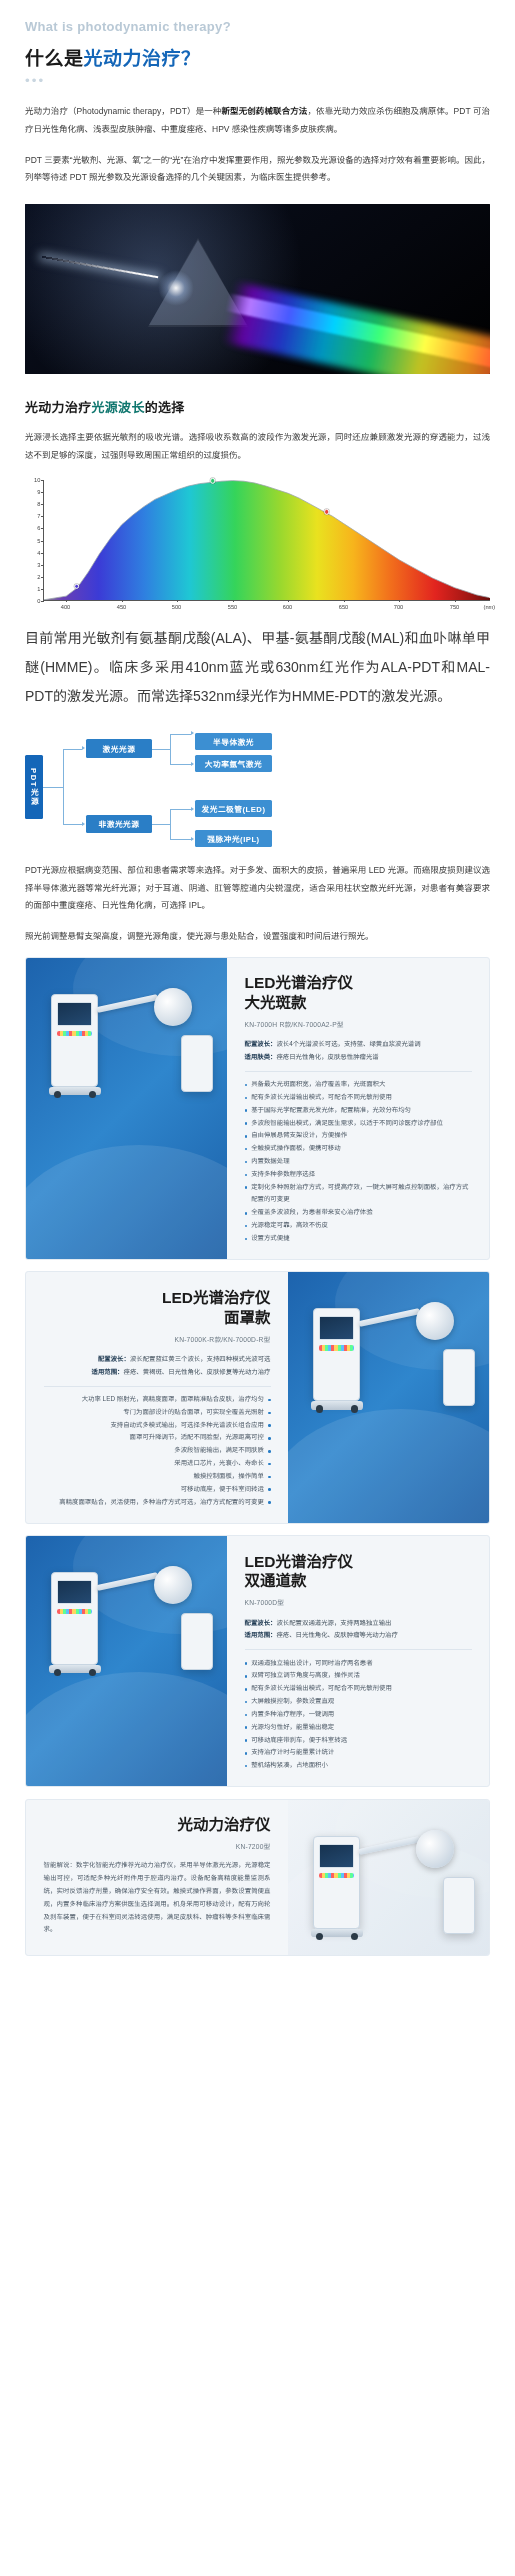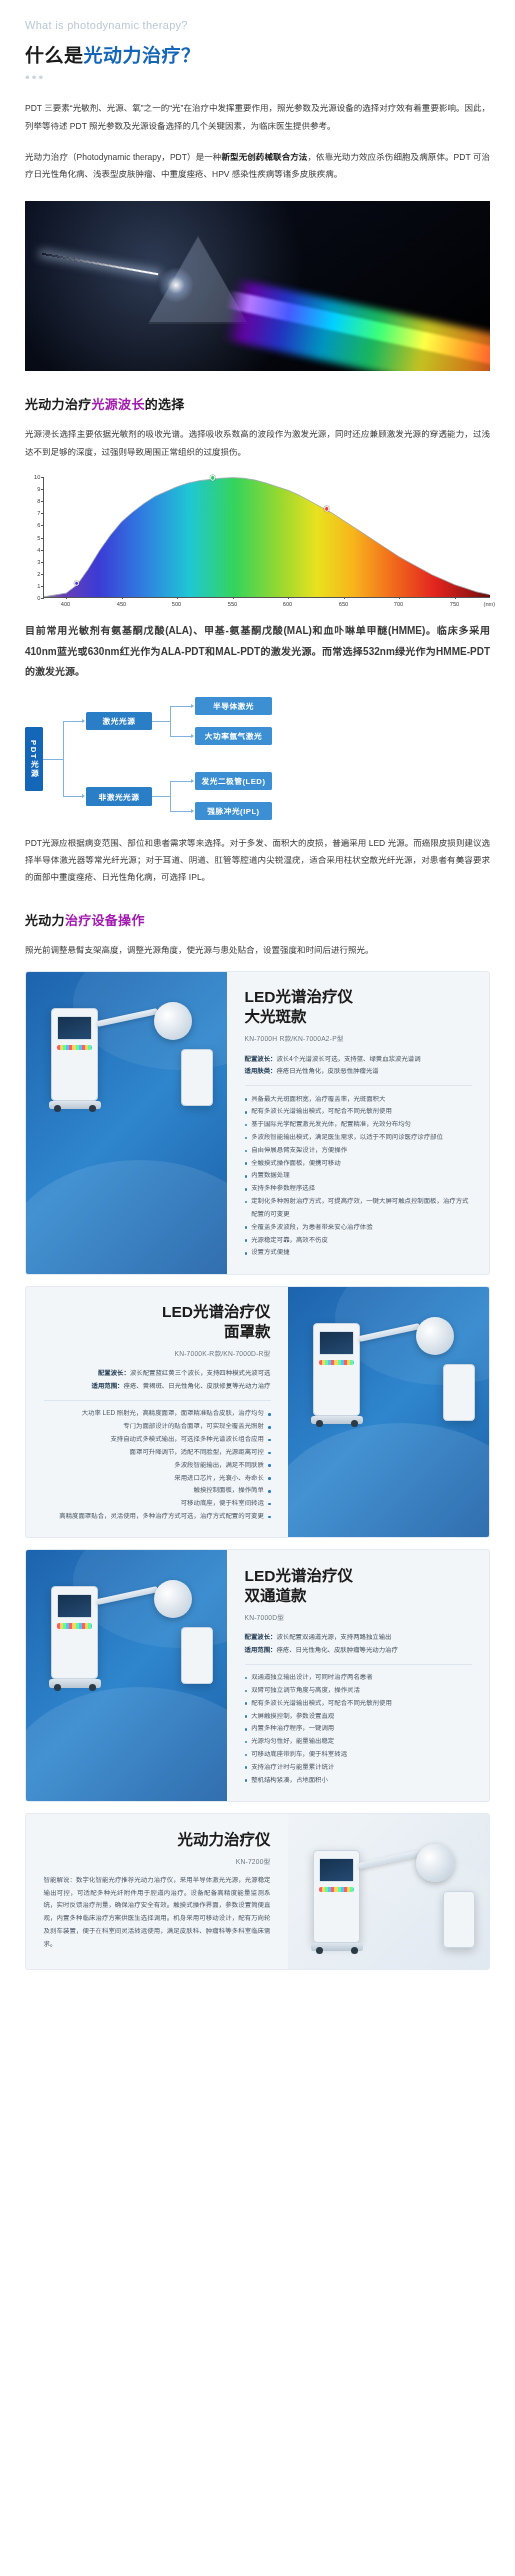--- a/index.html
+++ b/index.html
@@ -16,10 +16,10 @@
     padding: 18.5px 25px 5.2px 25px;
   }
   .hero-en {
-    font-size: 11px;
+    font-size: 13px;
     color: #b9c9d6;
     letter-spacing: 0.3px;
-    font-weight: 400;
+    font-weight: 700;
   }
   .hero-cn {
     margin-top: 9px;

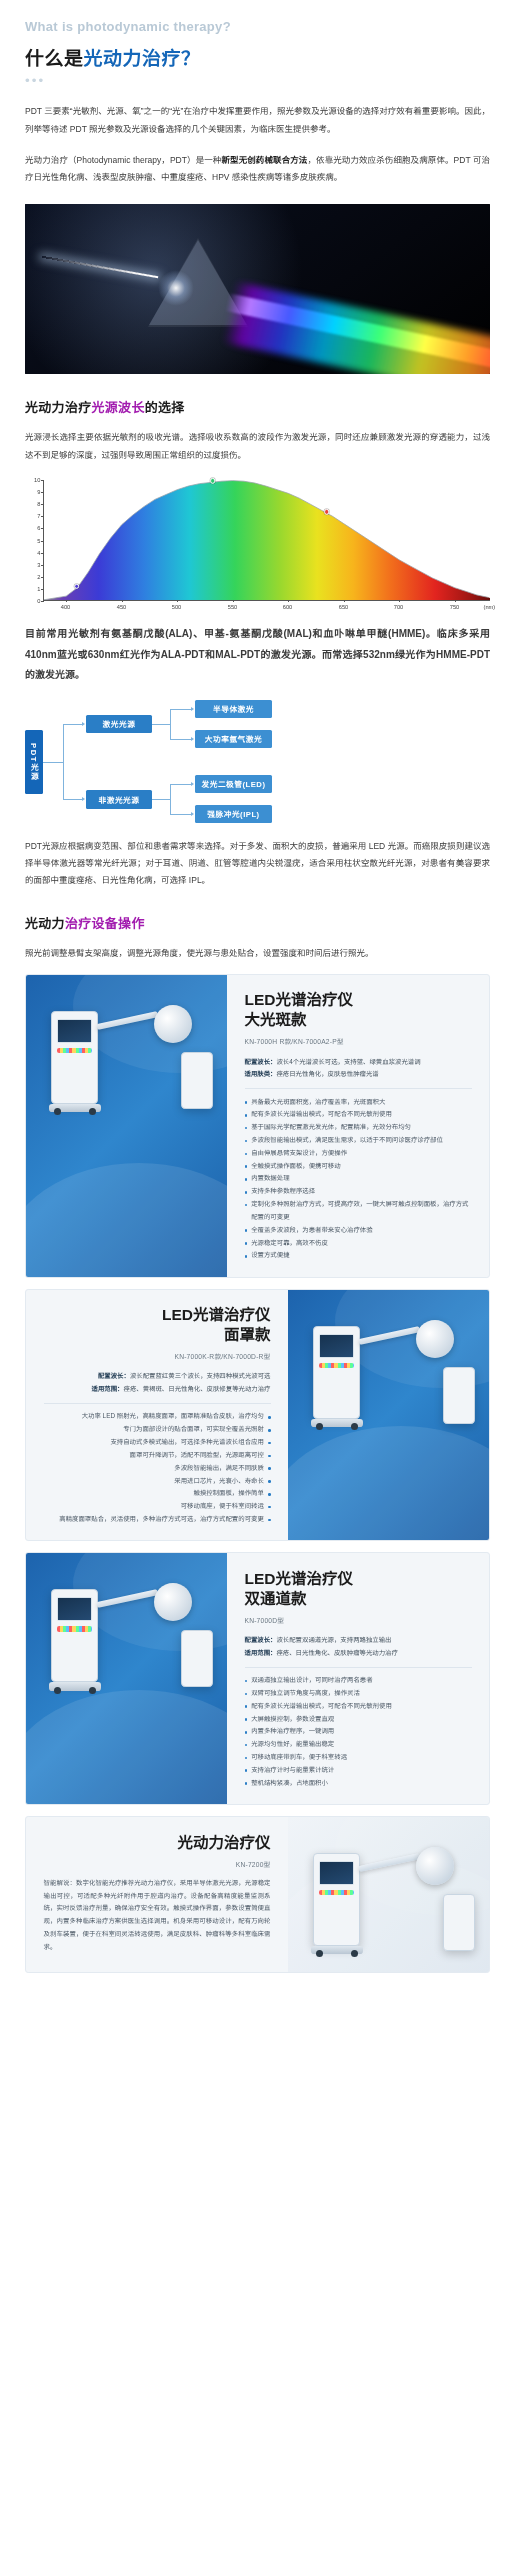--- a/index.html
+++ b/index.html
@@ -415,8 +415,8 @@
   </div>
 
   <div class="body-wrap">
+    <p class="para"><span>光动力治疗（Photodynamic therapy，PDT）是一种</span><span class="b">新型无创药械联合方法</span><span>，依靠光动力效应杀伤细胞及病原体。PDT 可治疗日光性角化病、浅表型皮肤肿瘤、中重度痤疮、HPV 感染性疾病等诸多皮肤疾病。</span></p>
     <p class="para">PDT 三要素“光敏剂、光源、氧”之一的“光”在治疗中发挥重要作用，照光参数及光源设备的选择对疗效有着重要影响。因此，列举等待述 PDT 照光参数及光源设备选择的几个关键因素，为临床医生提供参考。</p>
-    <p class="para"><span>光动力治疗（Photodynamic therapy，PDT）是一种</span><span class="b">新型无创药械联合方法</span><span>，依靠光动力效应杀伤细胞及病原体。PDT 可治疗日光性角化病、浅表型皮肤肿瘤、中重度痤疮、HPV 感染性疾病等诸多皮肤疾病。</span></p>
   </div>
 
   <div class="prism-box">

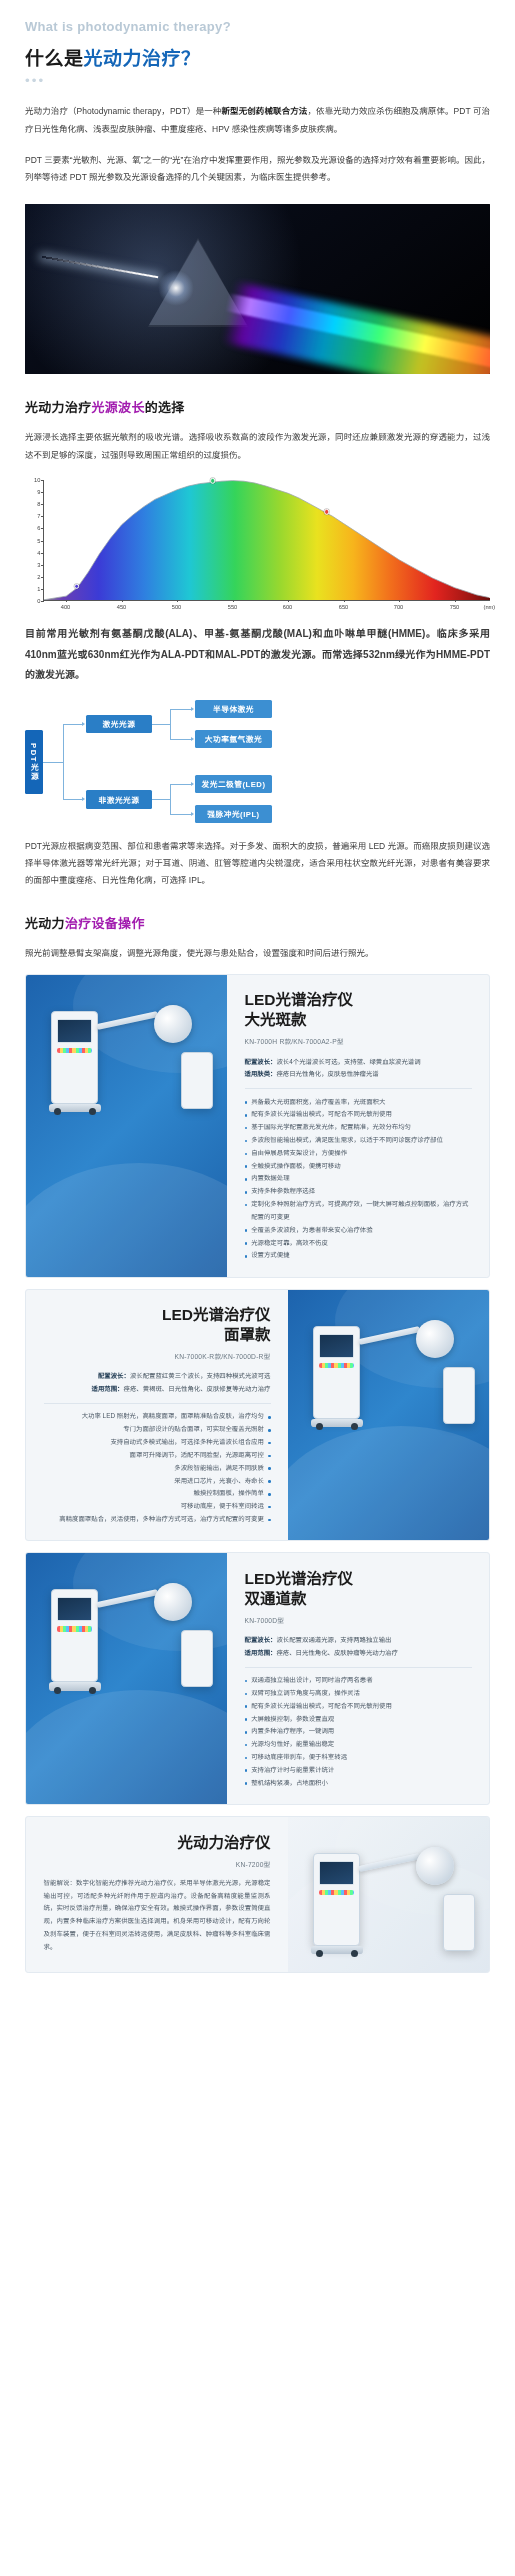--- a/index.html
+++ b/index.html
@@ -139,7 +139,7 @@
     color: #1b1b1b;
     letter-spacing: 0.3px;
   }
-  h2.sec .accent { color: #a21caf; }
+  h2.sec .accent { color: #0f766e; }
   h3.sub {
     margin: 15.5px 25px 0 25px;
     font-size: 9.3px;

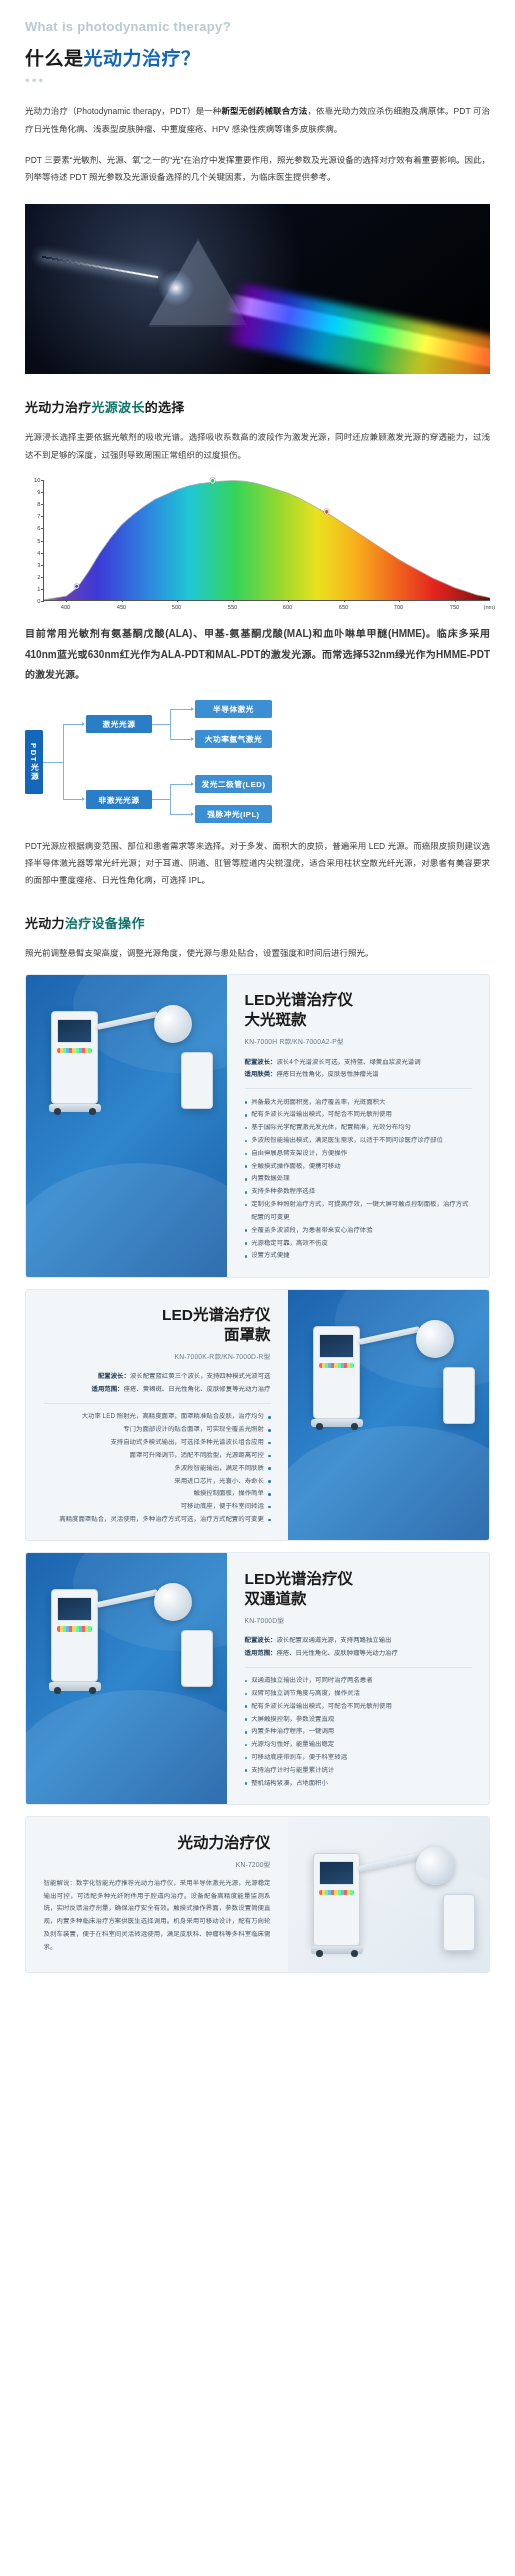--- a/index.html
+++ b/index.html
@@ -212,11 +212,10 @@
   }
   .chart-caption {
     margin: 10.3px 25px 0 25px;
-    font-size: 10px;
+    font-size: 14px;
     line-height: 2.05;
     color: #3b3b3b;
     text-align: justify;
-    font-weight: bold;
   }
 
   

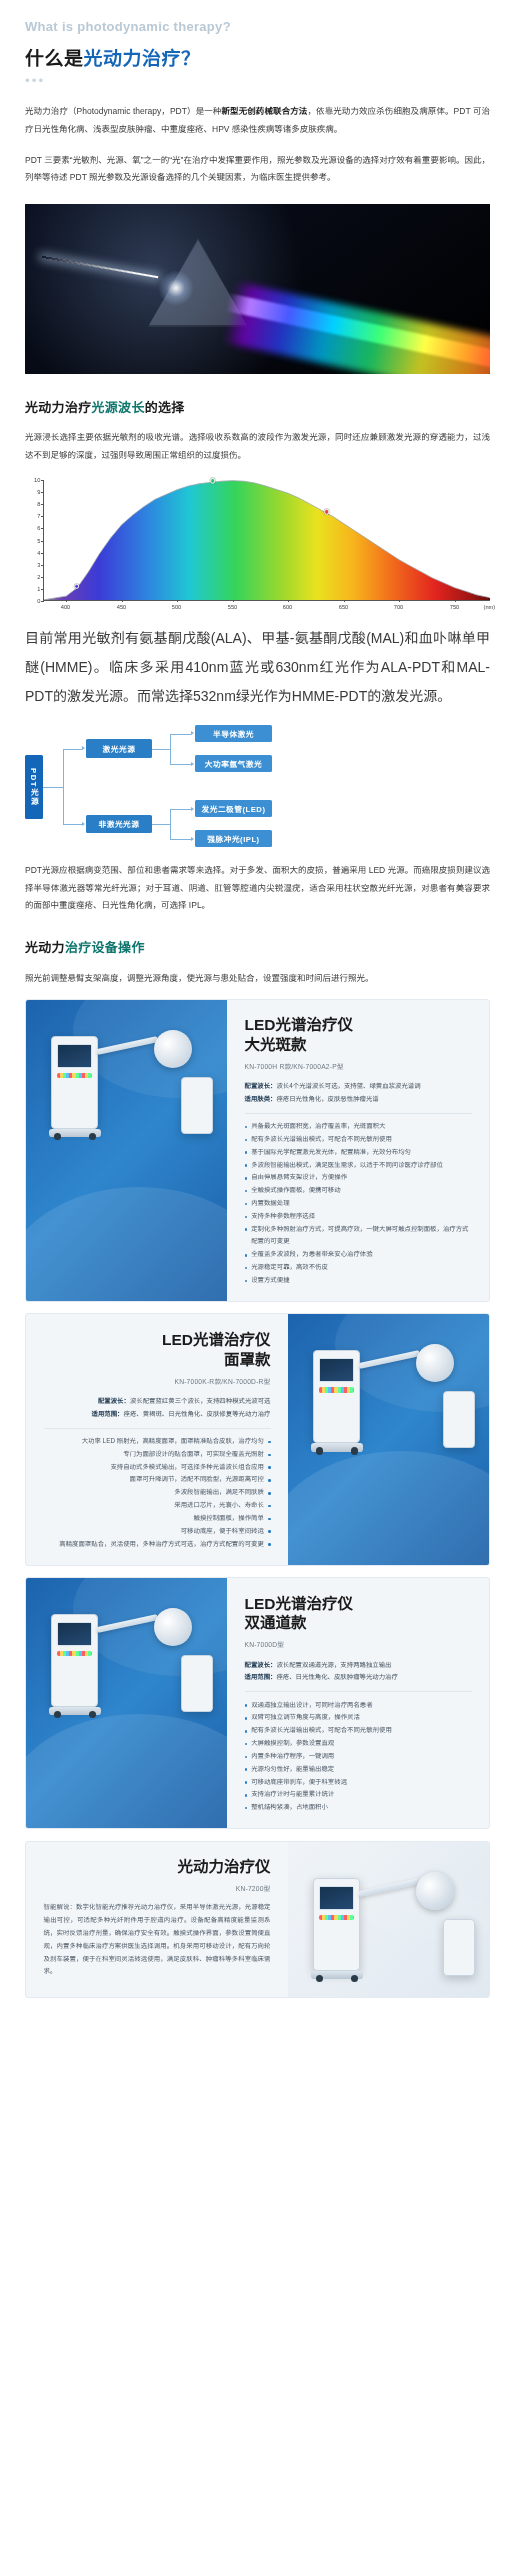--- a/index.html
+++ b/index.html
@@ -528,7 +528,7 @@
     <div class="flow-arrow" style="left:166px; top:6.7px;"></div>
     <div class="flow-arrow" style="left:166px; top:37px;"></div>
 
-    <div class="flow-node l3" style="top:0px;">半导体激光</div>
+    <div class="flow-node l3" style="top:8px;">半导体激光</div>
     <div class="flow-node l3" style="top:30px;">大功率氩气激光</div>
 
     <div class="flow-line" style="left:127px; top:99px; width:18.5px; height:1px;"></div>

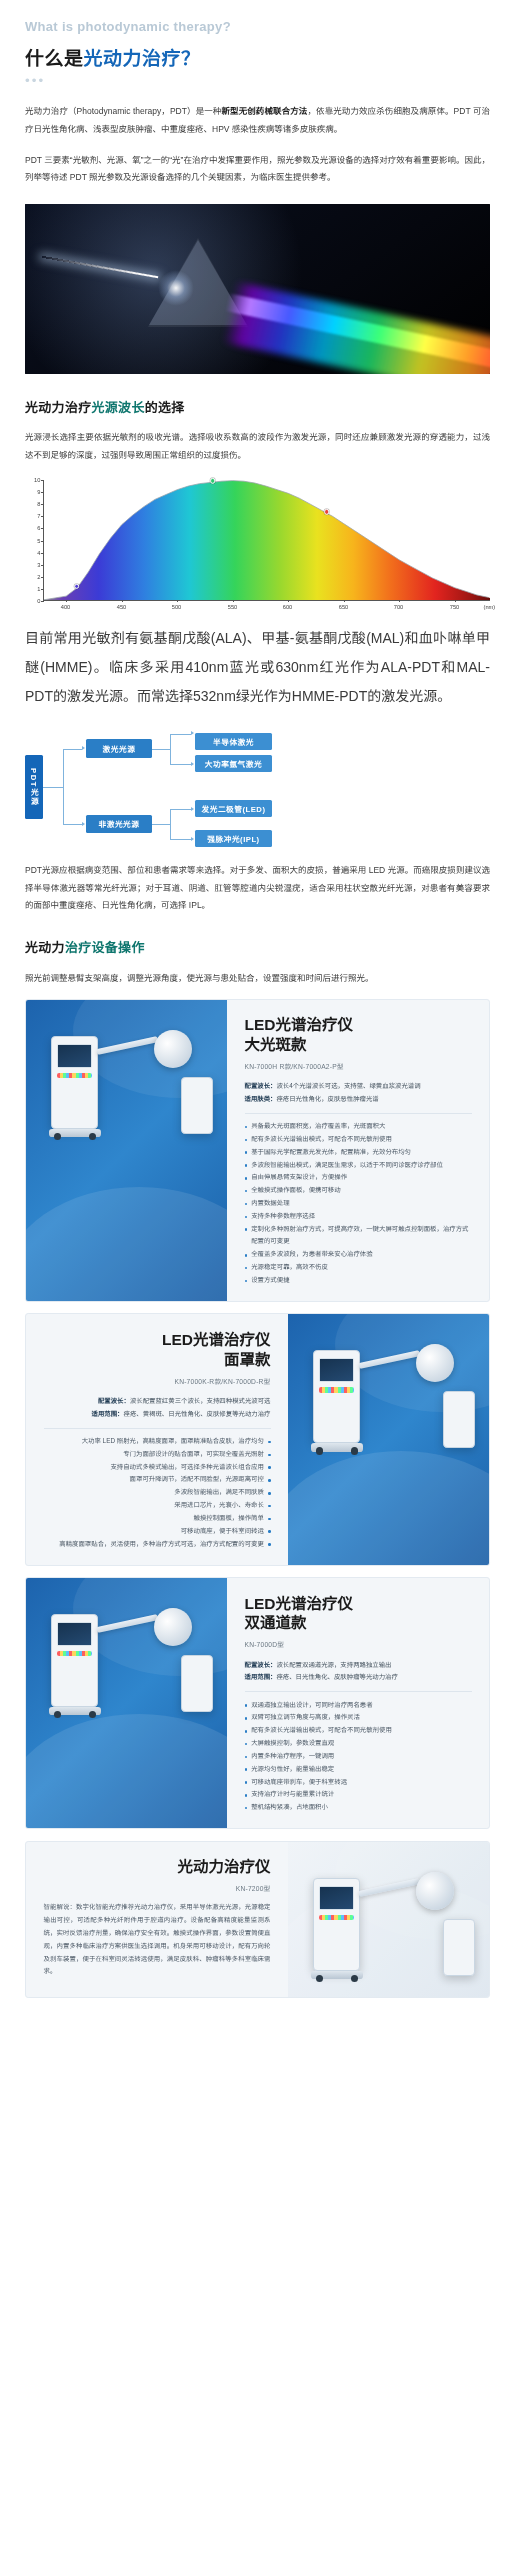--- a/index.html
+++ b/index.html
@@ -546,9 +546,6 @@
     <p class="para">PDT光源应根据病变范围、部位和患者需求等来选择。对于多发、面积大的皮损，普遍采用 LED 光源。而癌限皮损则建议选择半导体激光器等常光纤光源；对于耳道、阴道、肛管等腔道内尖锐湿疣，适合采用柱状空散光纤光源，对患者有美容要求的面部中重度痤疮、日光性角化病，可选择 IPL。</p>
   </div>
 
-  <h2 class="sec">
-    <span>光动力</span><span class="accent">治疗设备操作</span>
-  </h2>
   <div class="body-wrap">
     <p class="para">照光前调整悬臂支架高度，调整光源角度，使光源与患处贴合，设置强度和时间后进行照光。</p>
   </div>

